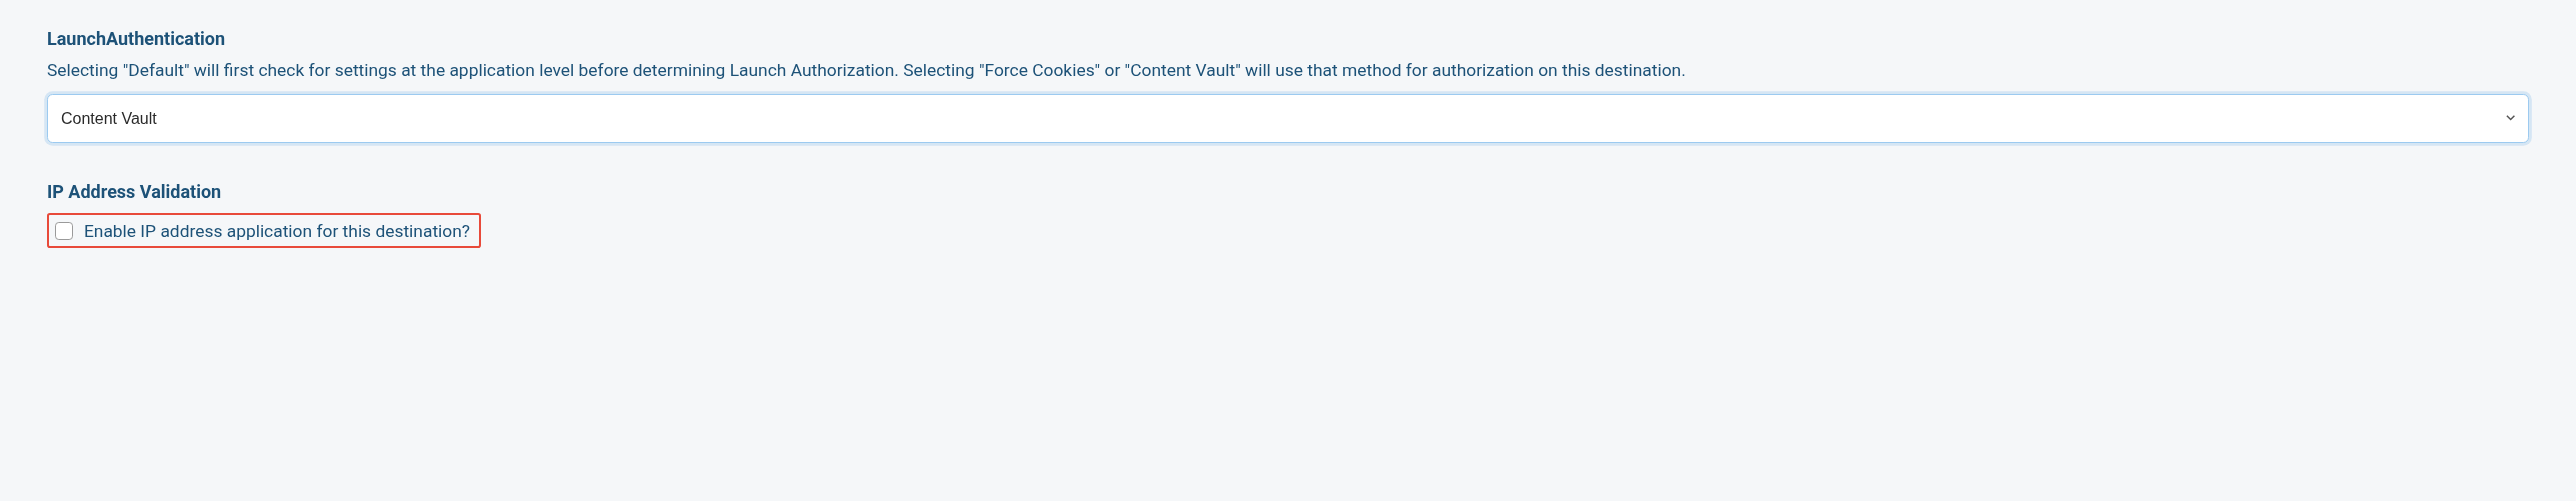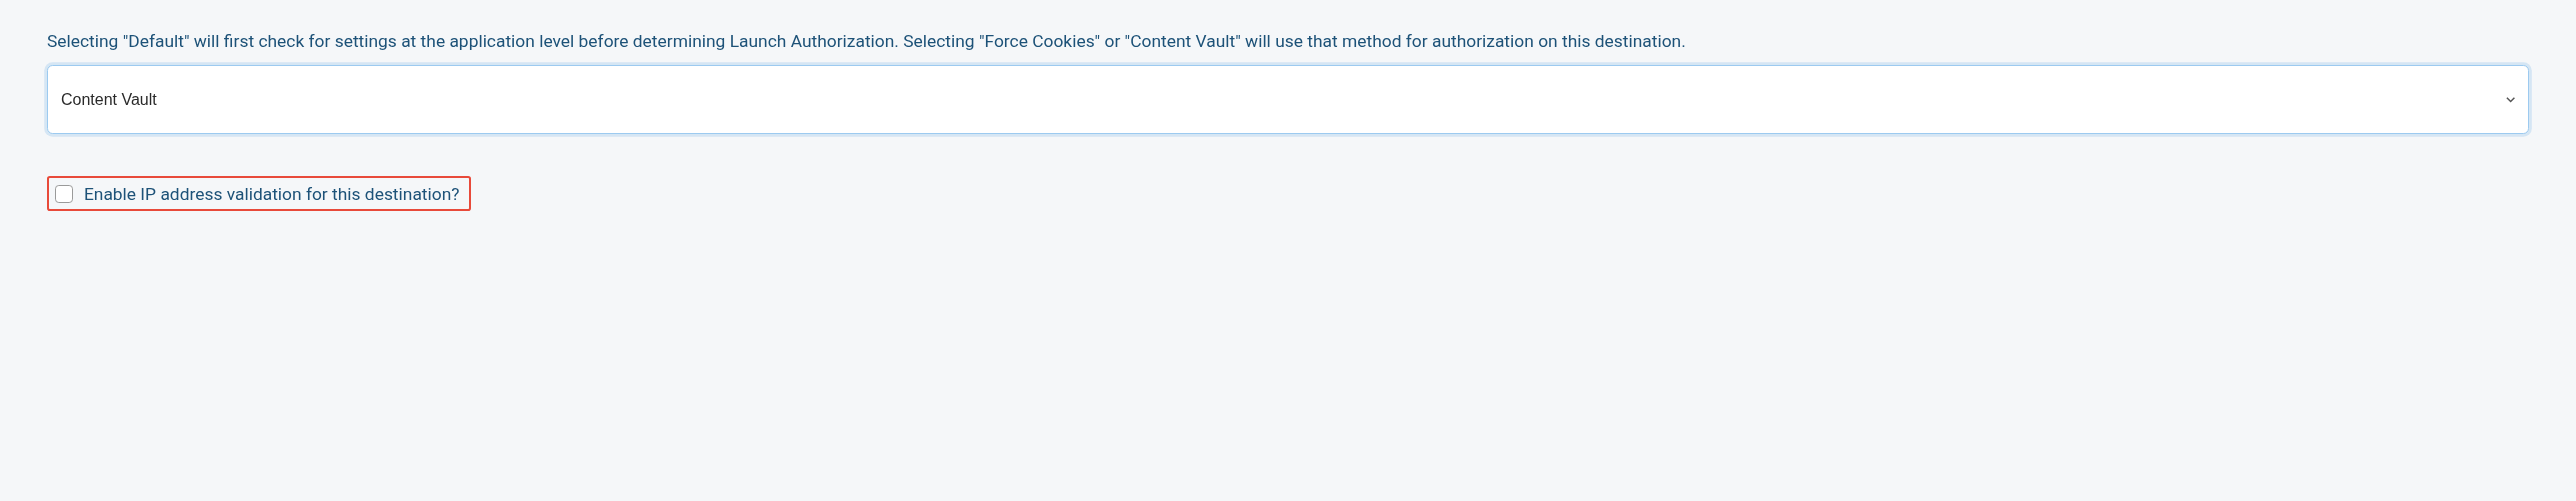--- a/index.html
+++ b/index.html
@@ -94,6 +94,7 @@
 <body>
 
 <div class="form-section">
+  <div class="section-title">LaunchAuthentication</div>
   <div class="section-description">Selecting "Default" will first check for settings at the application level before determining Launch Authorization. Selecting "Force Cookies" or "Content Vault" will use that method for authorization on this destination.</div>
   <div class="select-wrapper">
     <select class="select-control">

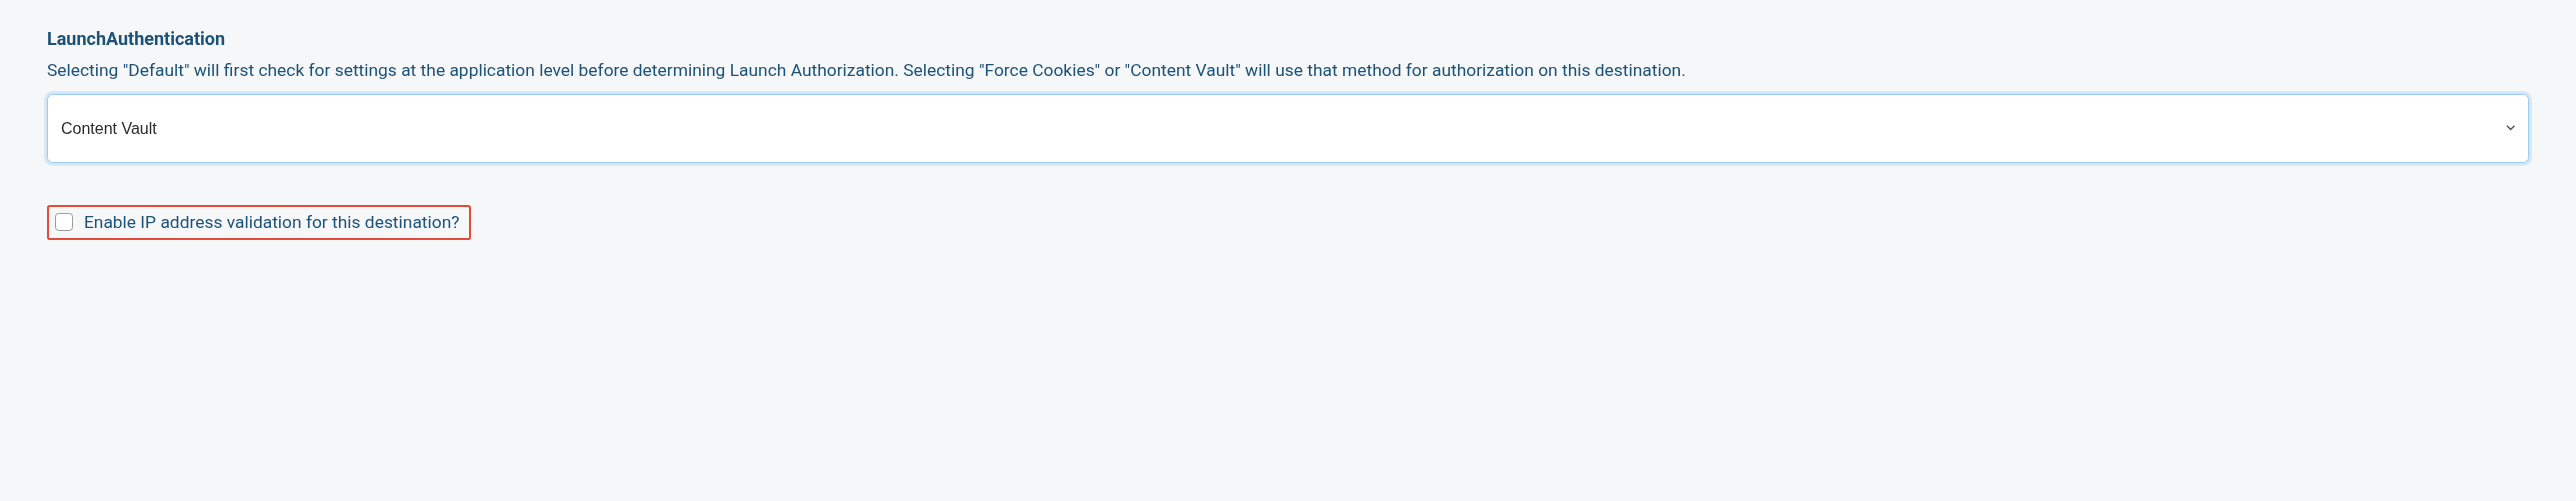--- a/index.html
+++ b/index.html
@@ -40,7 +40,7 @@
     
     .select-control {
       width: 100%;
-      padding: 25px 13px;
+      padding: 15px 13px;
       font-size: 16px;
       color: #2a2a2a;
       background-color: #ffffff;

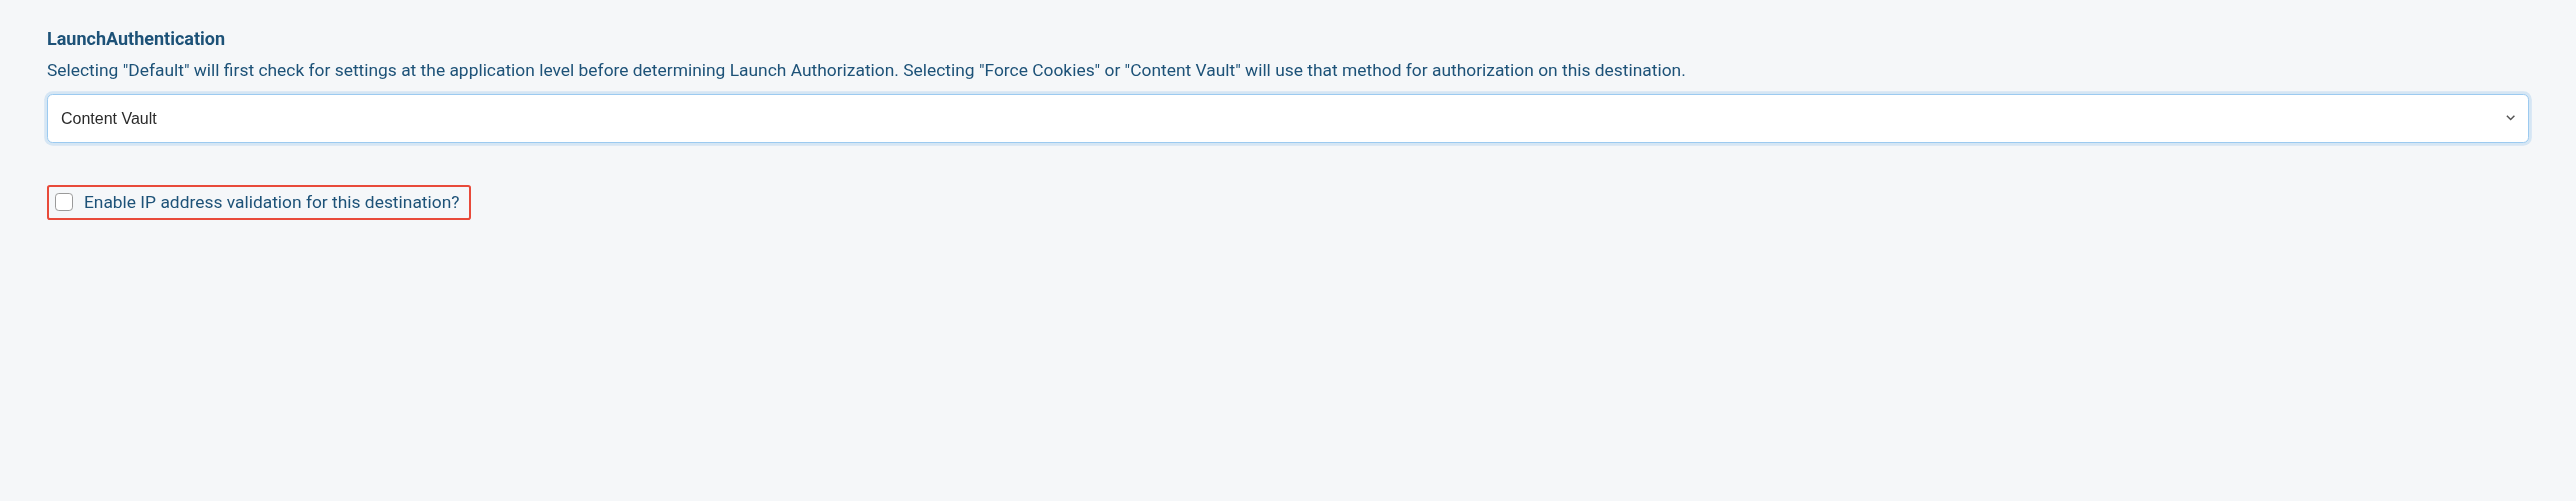--- a/index.html
+++ b/index.html
@@ -109,6 +109,7 @@
 </div>
 
 <div class="form-section">
+  <div class="section-title">IP Address Validation</div>
   <div class="checkbox-row">
     <input type="checkbox" class="checkbox-input" id="ip-check" style="">
     <label class="checkbox-label" for="ip-check">Enable IP address validation for this destination?</label>

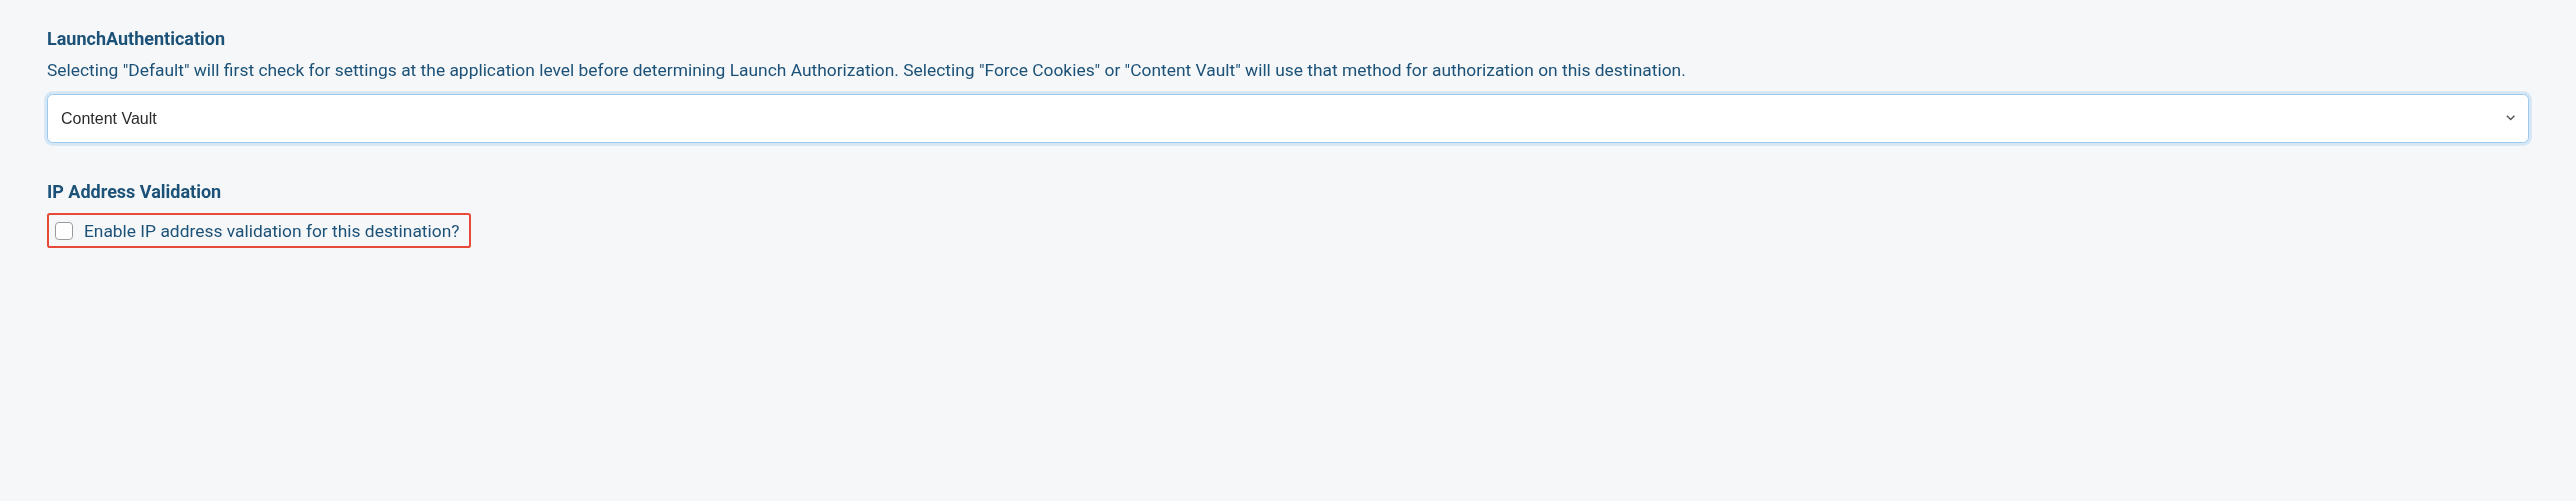--- a/index.html
+++ b/index.html
@@ -112,7 +112,7 @@
   <div class="section-title">IP Address Validation</div>
   <div class="checkbox-row">
     <input type="checkbox" class="checkbox-input" id="ip-check" style="">
-    <label class="checkbox-label" for="ip-check">Enable IP address validation for this destination?</label>
+    <label class="checkbox-label" for="ip-check">Enable IP address application for this destination?</label>
   </div>
 </div>
 

